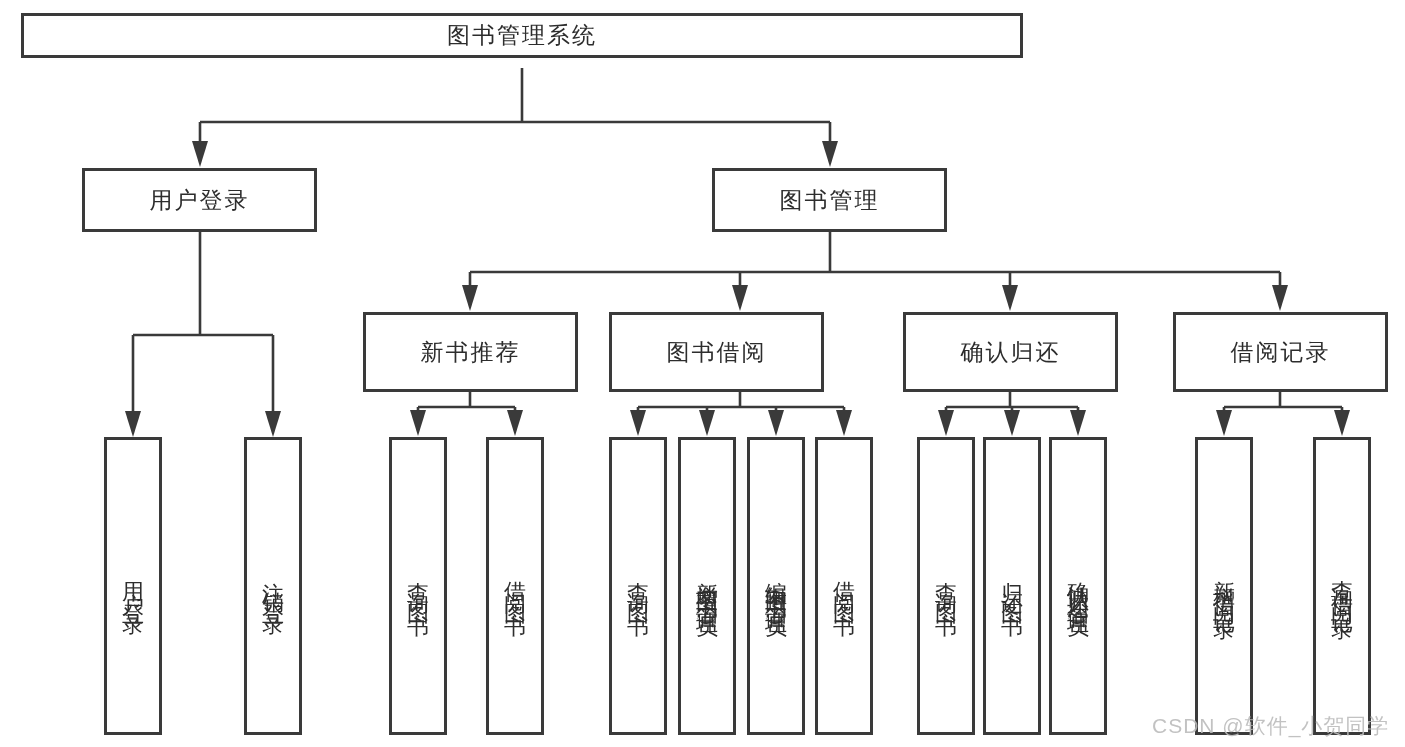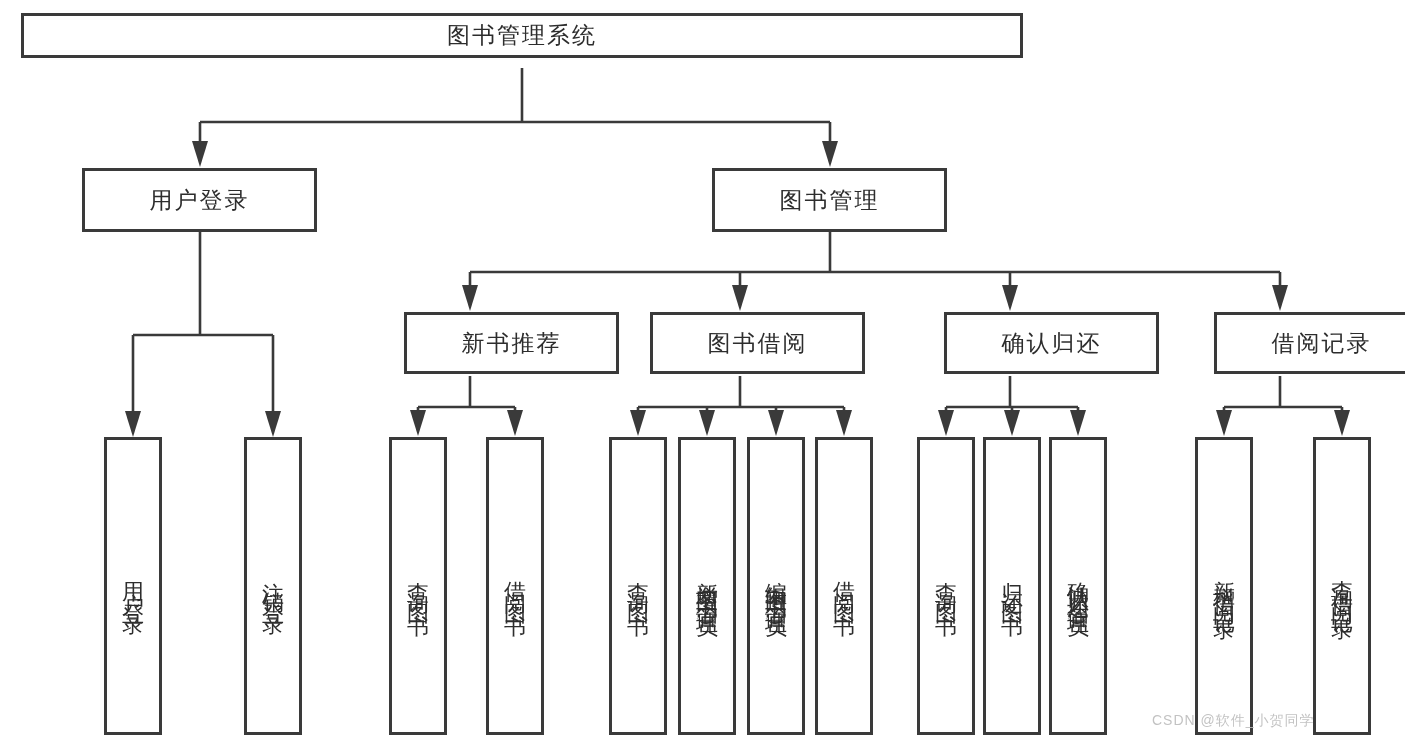--- a/index.html
+++ b/index.html
@@ -17,7 +17,7 @@
   .h-node .lbl{font-size:23px;letter-spacing:2px;}
   .root{left:21px;top:13px;width:1002px;height:45px;}
   .lvl2{top:168px;width:235px;height:64px;}
-  .lvl3{top:312px;width:215px;height:62px;margin-left:41px;}
+  .lvl3{top:312px;width:215px;height:80px;}
   .leaf{top:437px;width:58px;height:298px;}
   .leaf .lbl{
     writing-mode:vertical-rl;text-orientation:mixed;

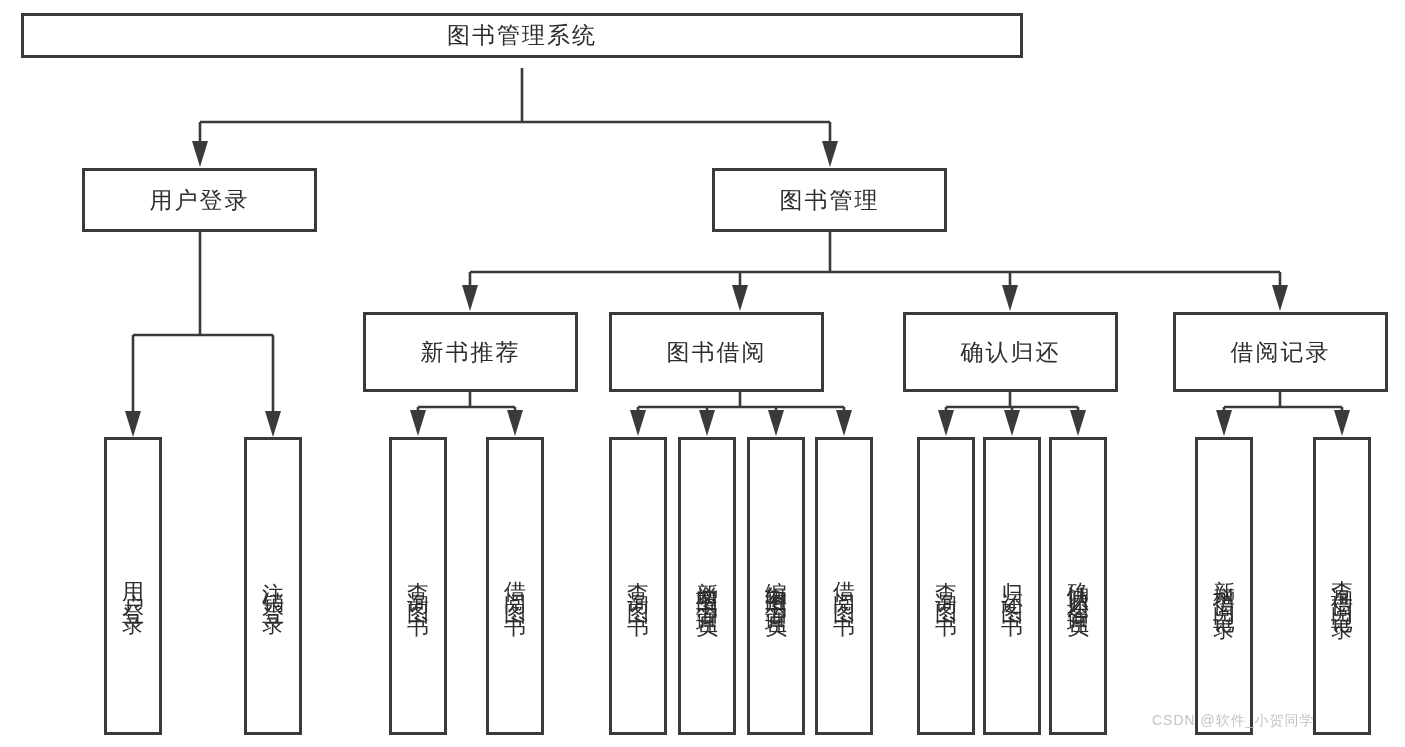--- a/index.html
+++ b/index.html
@@ -27,7 +27,7 @@
   .leaf .lbl.long{letter-spacing:5px;}
   .watermark{
     position:absolute;left:1152px;top:712px;z-index:3;
-    font-size:14px;color:#bcbcbc;opacity:.9;letter-spacing:1px;white-space:nowrap;
+    font-size:21px;color:#bcbcbc;opacity:.9;letter-spacing:1px;white-space:nowrap;
   }
 </style>
 </head>

